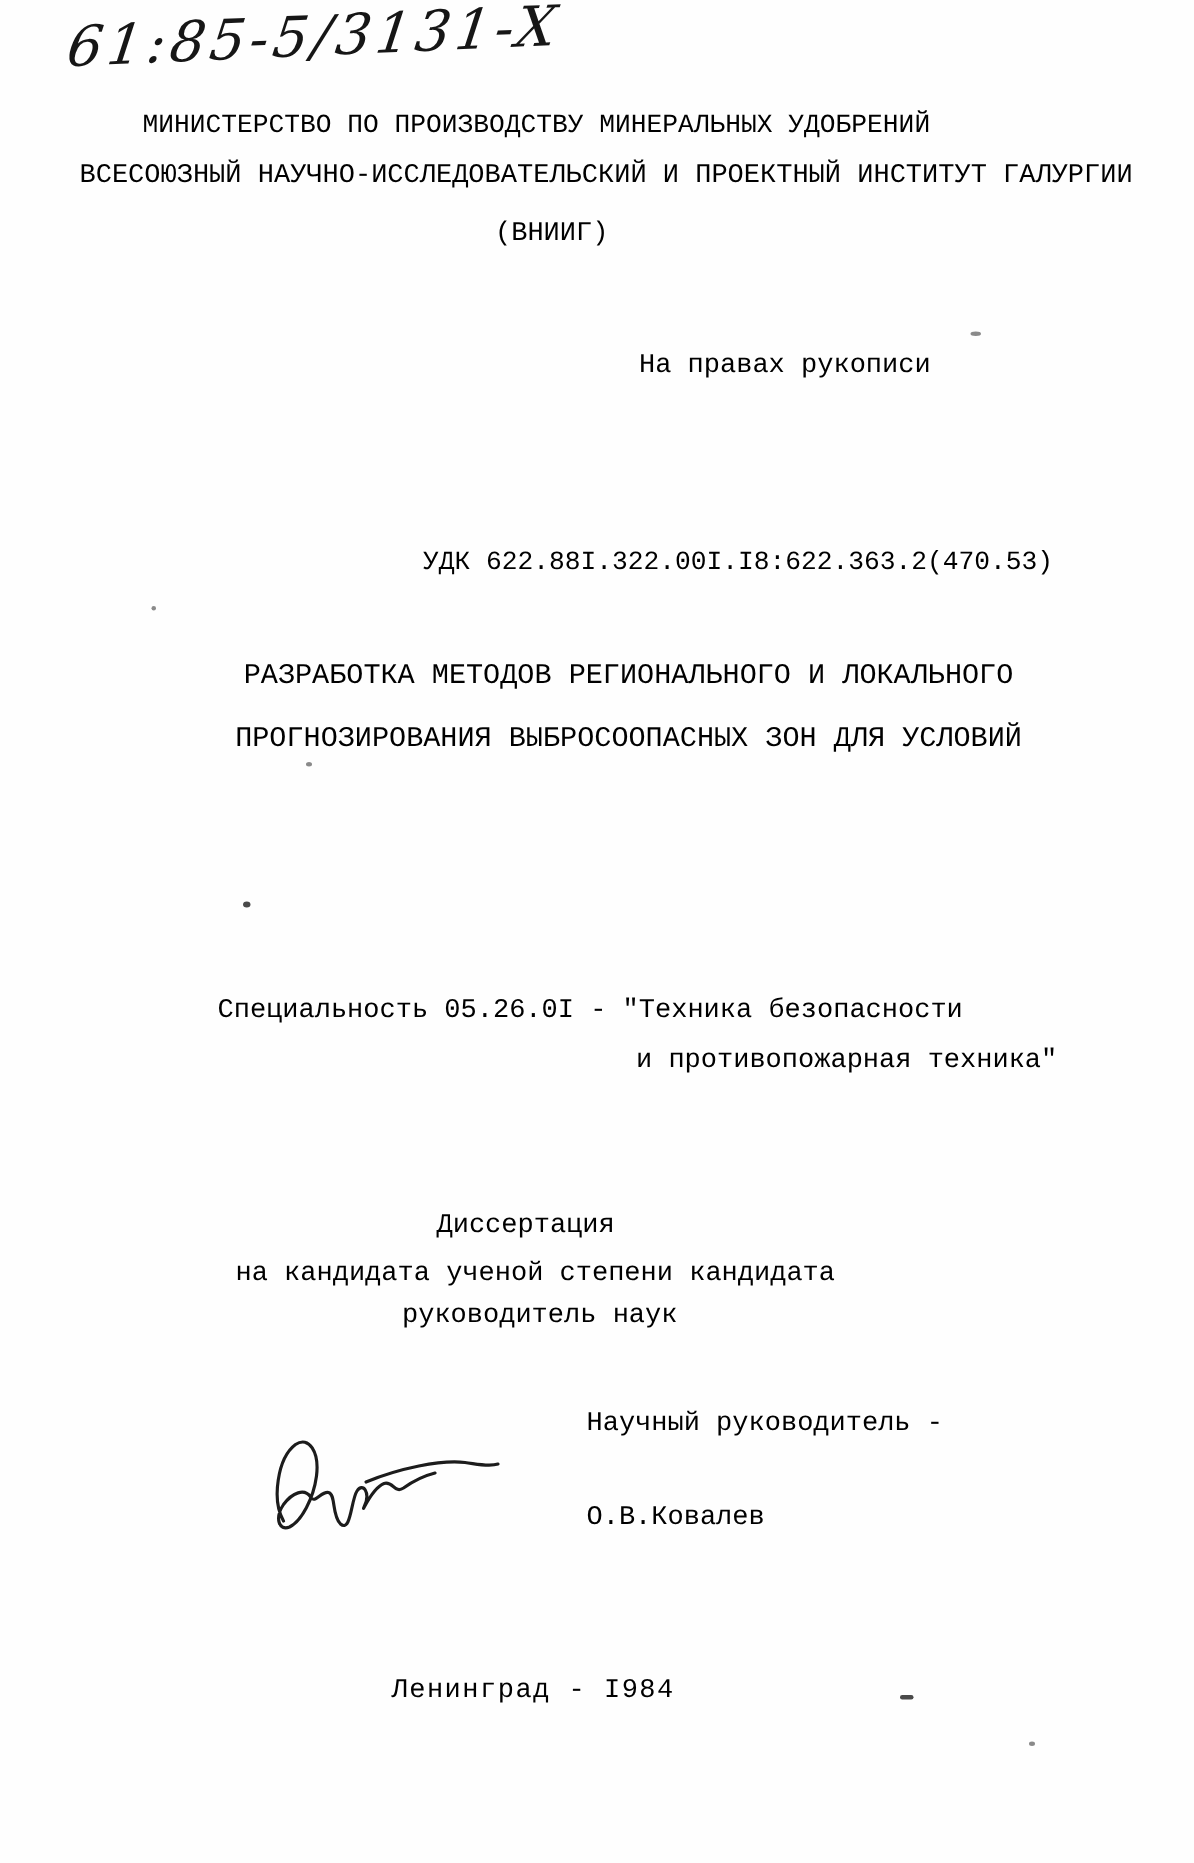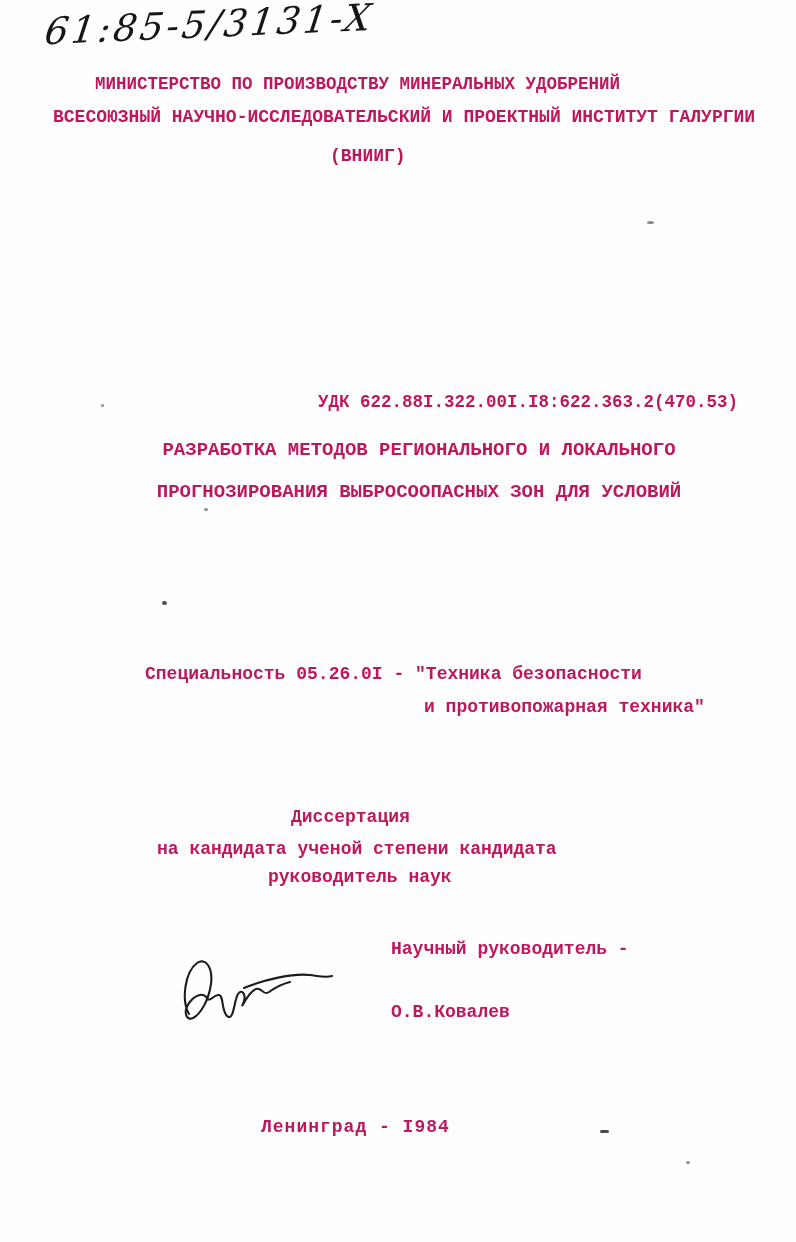--- a/index.html
+++ b/index.html
@@ -15,8 +15,8 @@
   .line{
     position:absolute;
     white-space:nowrap;
-    font-weight:700;
-    color:#be185d;
+    font-weight:400;
+    color:#000000;
     letter-spacing:0;
     line-height:1.15;
   }

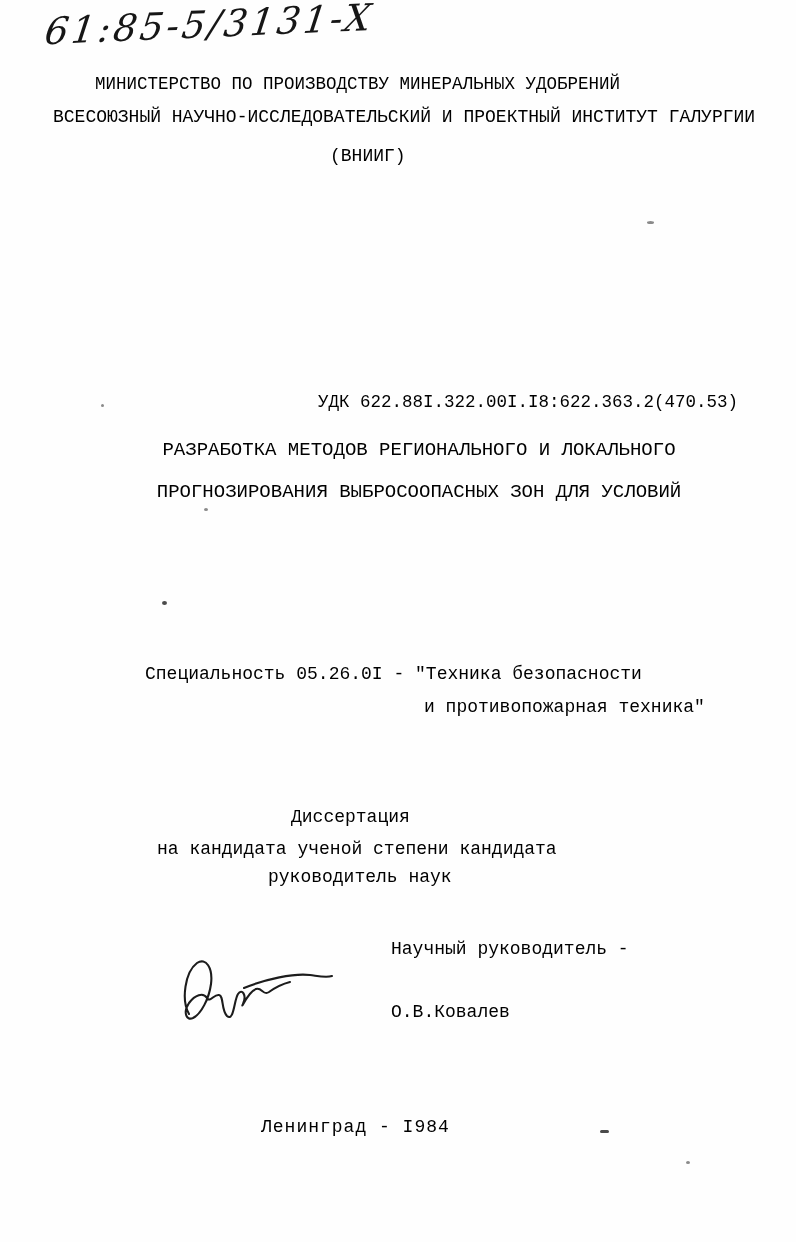--- a/index.html
+++ b/index.html
@@ -52,6 +52,7 @@
   <div class="line fs18" style="left:53px;top:107px;">ВСЕСОЮЗНЫЙ НАУЧНО-ИССЛЕДОВАТЕЛЬСКИЙ И ПРОЕКТНЫЙ ИНСТИТУТ ГАЛУРГИИ</div>
   <div class="line fs18" style="left:330px;top:146px;">(ВНИИГ)</div>
 
+  <div class="line fs18" style="left:426px;top:234px;">На правах рукописи</div>
 
 
   <div class="line fs17" style="left:282px;top:392px;margin-left:36px;">УДК 622.88I.322.00I.I8:622.363.2(470.53)</div>

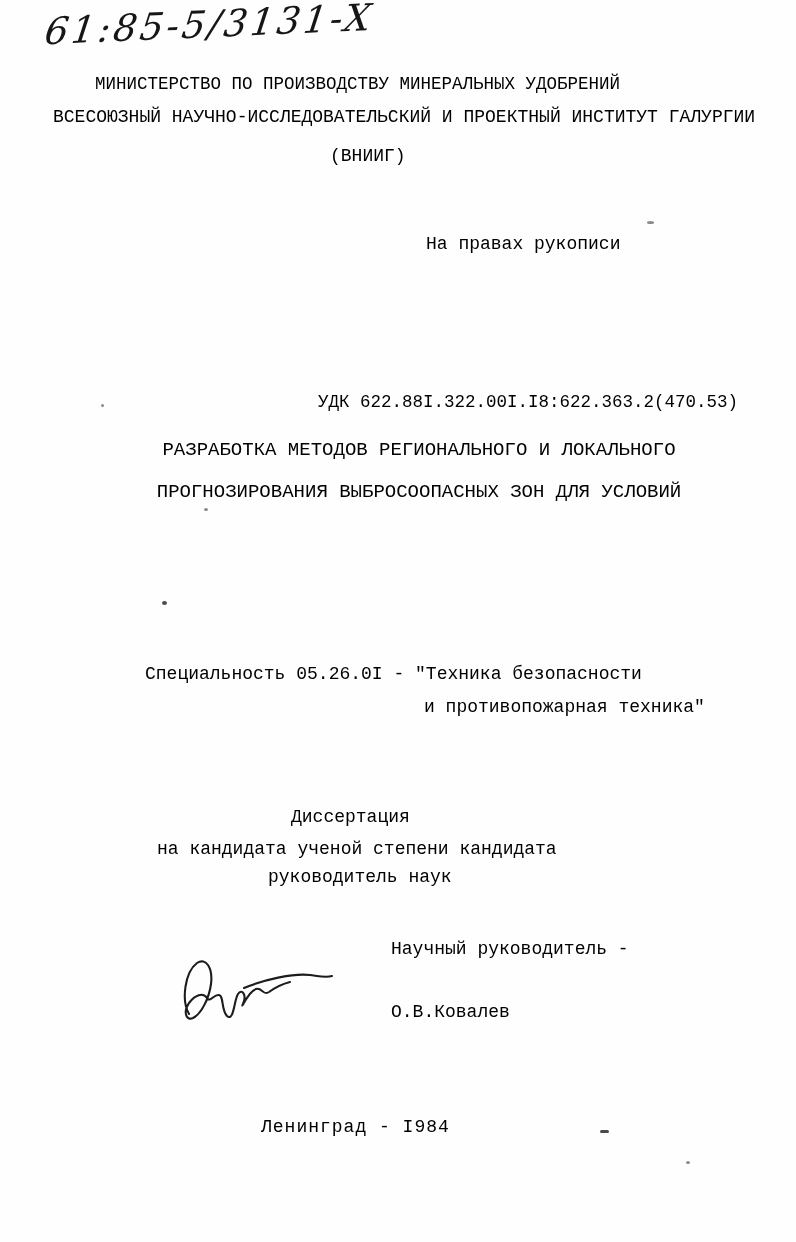--- a/index.html
+++ b/index.html
@@ -55,7 +55,7 @@
   <div class="line fs18" style="left:426px;top:234px;">На правах рукописи</div>
 
 
-  <div class="line fs17" style="left:282px;top:392px;margin-left:36px;">УДК 622.88I.322.00I.I8:622.363.2(470.53)</div>
+  <div class="line fs17" style="left:282px;top:365px;">УДК 622.88I.322.00I.I8:622.363.2(470.53)</div>
 
   <div class="line fs19 centered" style="top:440px;">РАЗРАБОТКА МЕТОДОВ РЕГИОНАЛЬНОГО И ЛОКАЛЬНОГО</div>
   <div class="line fs19 centered" style="top:482px;">ПРОГНОЗИРОВАНИЯ ВЫБРОСООПАСНЫХ ЗОН ДЛЯ УСЛОВИЙ</div>

